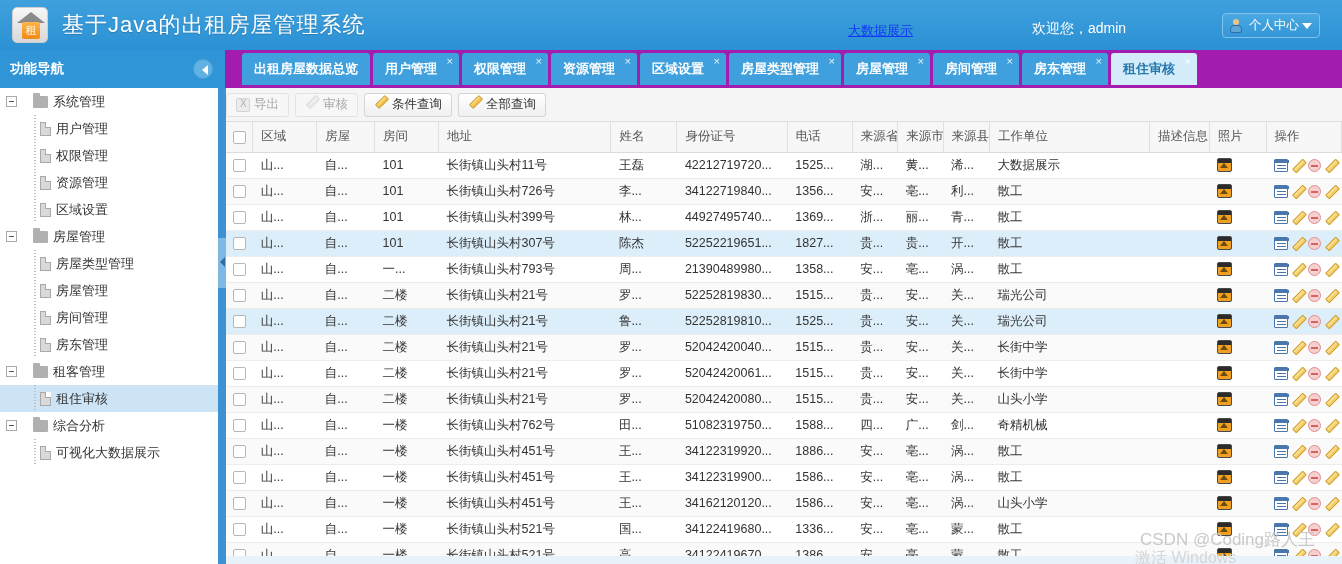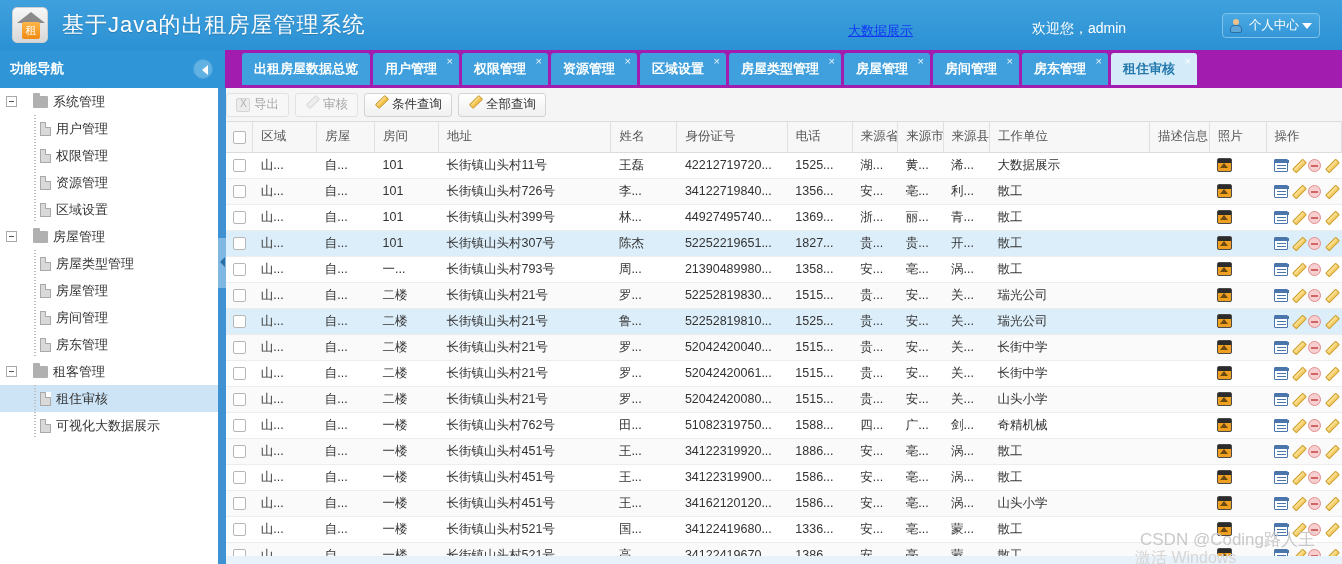--- a/index.html
+++ b/index.html
@@ -385,6 +385,12 @@
       <span class="dots"></span>
       <span class="fileic"></span>
       <span class="tlabel">租住审核</span>
+    </div>
+    <div class="tnode lvl1">
+      <span class="twist"></span>
+      <span class="dots" style="background-image: none;"></span>
+      <span class="folder"></span>
+      <span class="tlabel">综合分析</span>
     </div>
     <div class="tnode lvl2">
       <span class="dots"></span>

